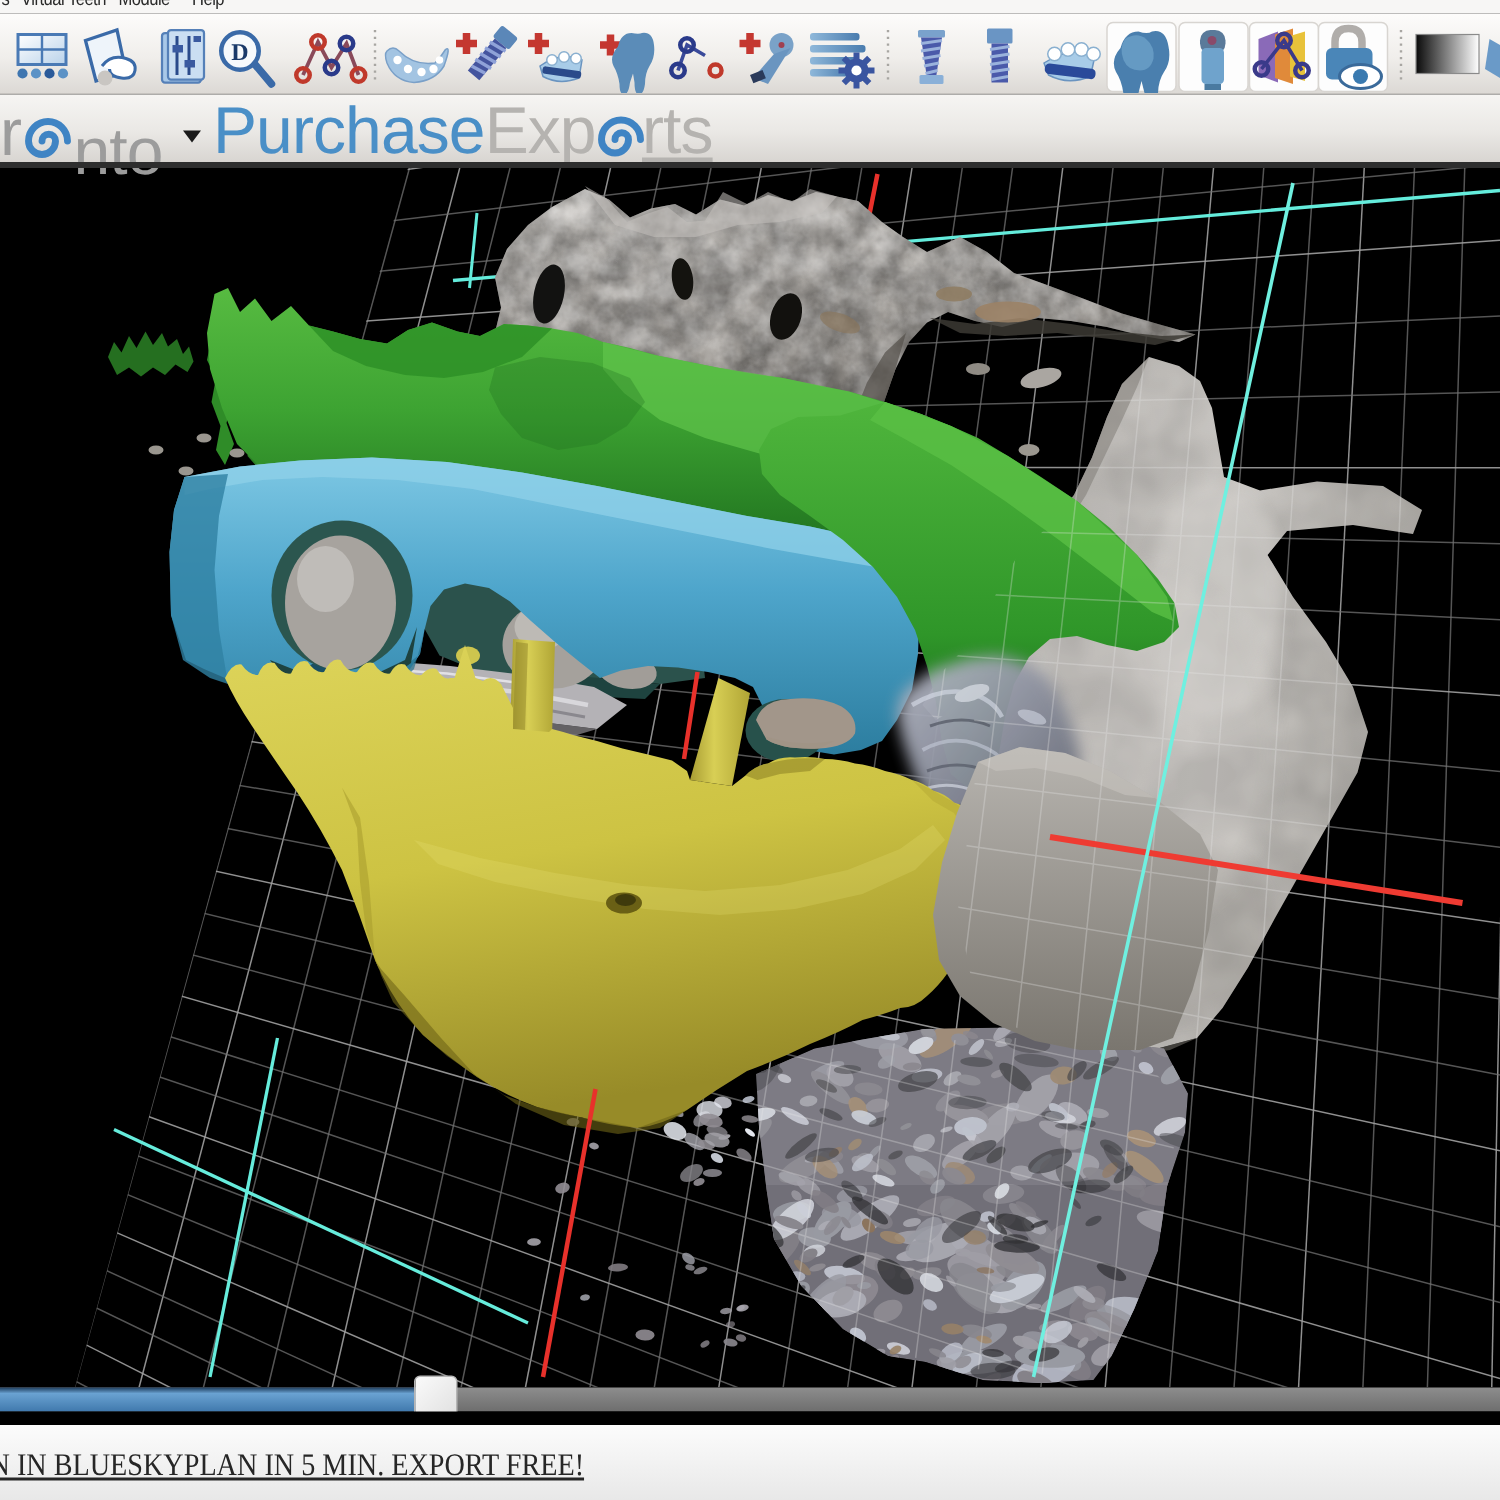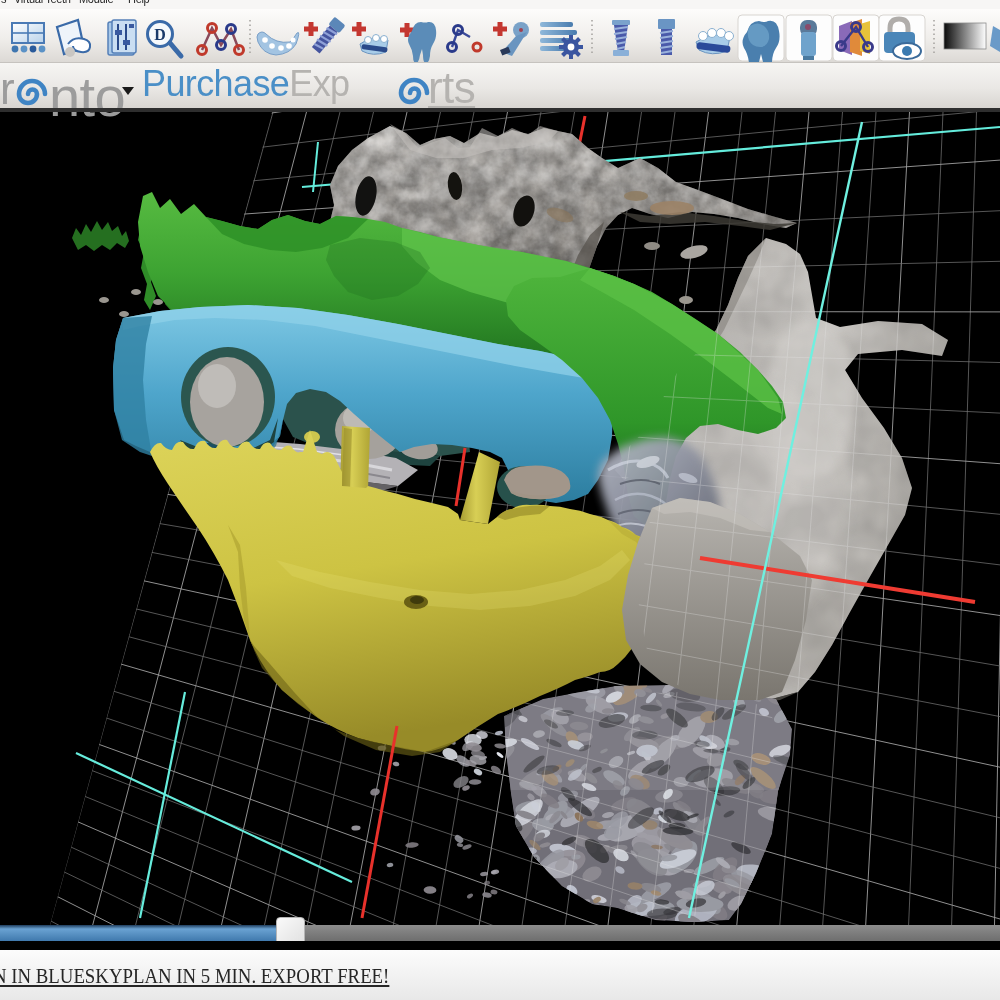--- a/index.html
+++ b/index.html
@@ -929,7 +929,7 @@
 <svg width="34" height="36" style="position:absolute;left:15px;top:13px;">
 <path d="M30,18 a13,13 0 1,0 -26,0 a9,9 0 1,0 18,0 a4.5,4.5 0 1,0 -9,0" fill="none" stroke="#3f84c4" stroke-width="4.6" stroke-linecap="round"></path>
 </svg>
-<div style="position:absolute;left:49px;top:1px;font-size:56px;color:#9c9c9c;letter-spacing:-0.6px;">nto</div>
+<div style="position:absolute;left:49px;top:14px;font-size:44px;color:#9c9c9c;letter-spacing:-0.6px;">nto</div>
 <div style="position:absolute;left:122px;top:24px;width:0;height:0;border-left:6px solid transparent;border-right:6px solid transparent;border-top:8px solid #1a1a1a;"></div>
 <div style="position:absolute;left:142px;top:0px;font-size:36px;color:#4a8fc7;letter-spacing:-0.6px;">Purchase<span style="color:#b5b3b0">Exp</span></div>
 <svg width="34" height="36" style="position:absolute;left:397px;top:12px;">

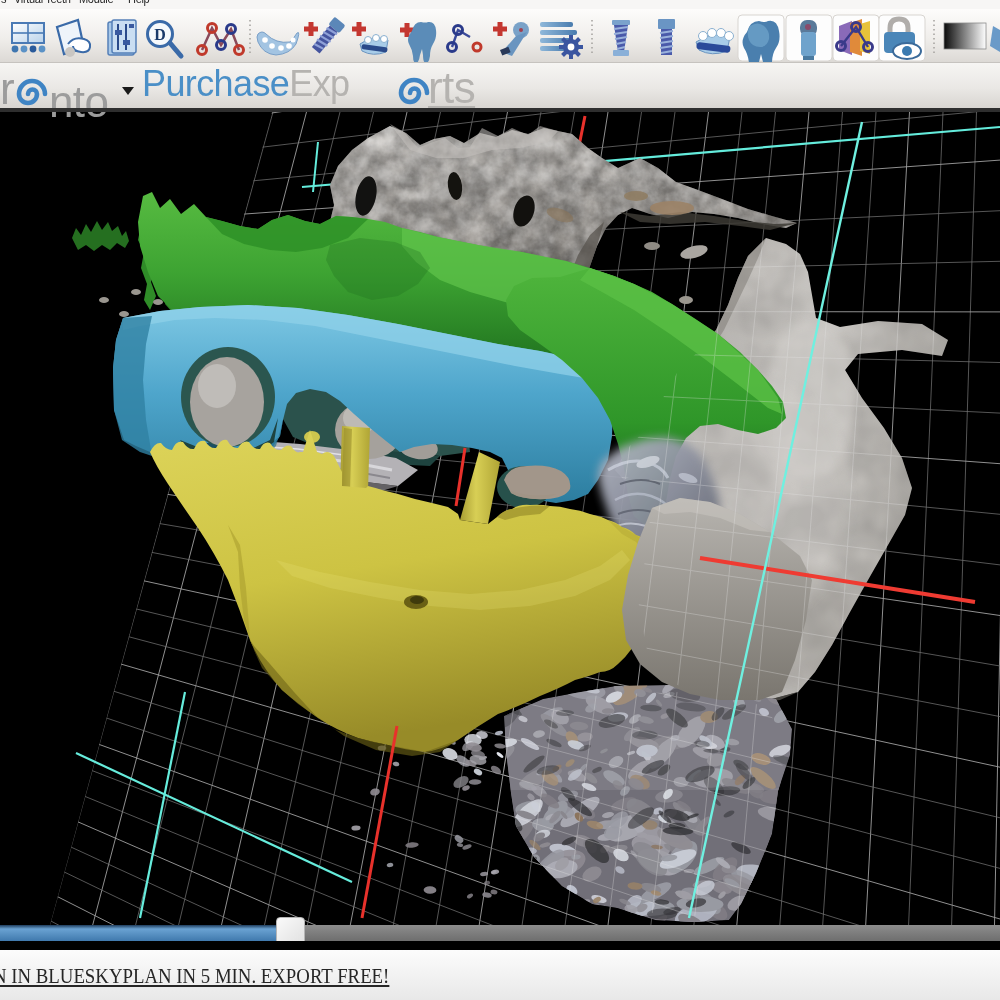--- a/index.html
+++ b/index.html
@@ -931,7 +931,7 @@
 </svg>
 <div style="position:absolute;left:49px;top:14px;font-size:44px;color:#9c9c9c;letter-spacing:-0.6px;">nto</div>
 <div style="position:absolute;left:122px;top:24px;width:0;height:0;border-left:6px solid transparent;border-right:6px solid transparent;border-top:8px solid #1a1a1a;"></div>
-<div style="position:absolute;left:142px;top:0px;font-size:36px;color:#4a8fc7;letter-spacing:-0.6px;">Purchase<span style="color:#b5b3b0">Exp</span></div>
+<div style="position:absolute;left:142px;top:0px;font-size:44px;color:#4a8fc7;letter-spacing:-0.6px;">Purchase<span style="color:#b5b3b0">Exp</span></div>
 <svg width="34" height="36" style="position:absolute;left:397px;top:12px;">
 <path d="M30,18 a13,13 0 1,0 -26,0 a9,9 0 1,0 18,0 a4.5,4.5 0 1,0 -9,0" fill="none" stroke="#3f84c4" stroke-width="4.6" stroke-linecap="round"></path>
 </svg>

